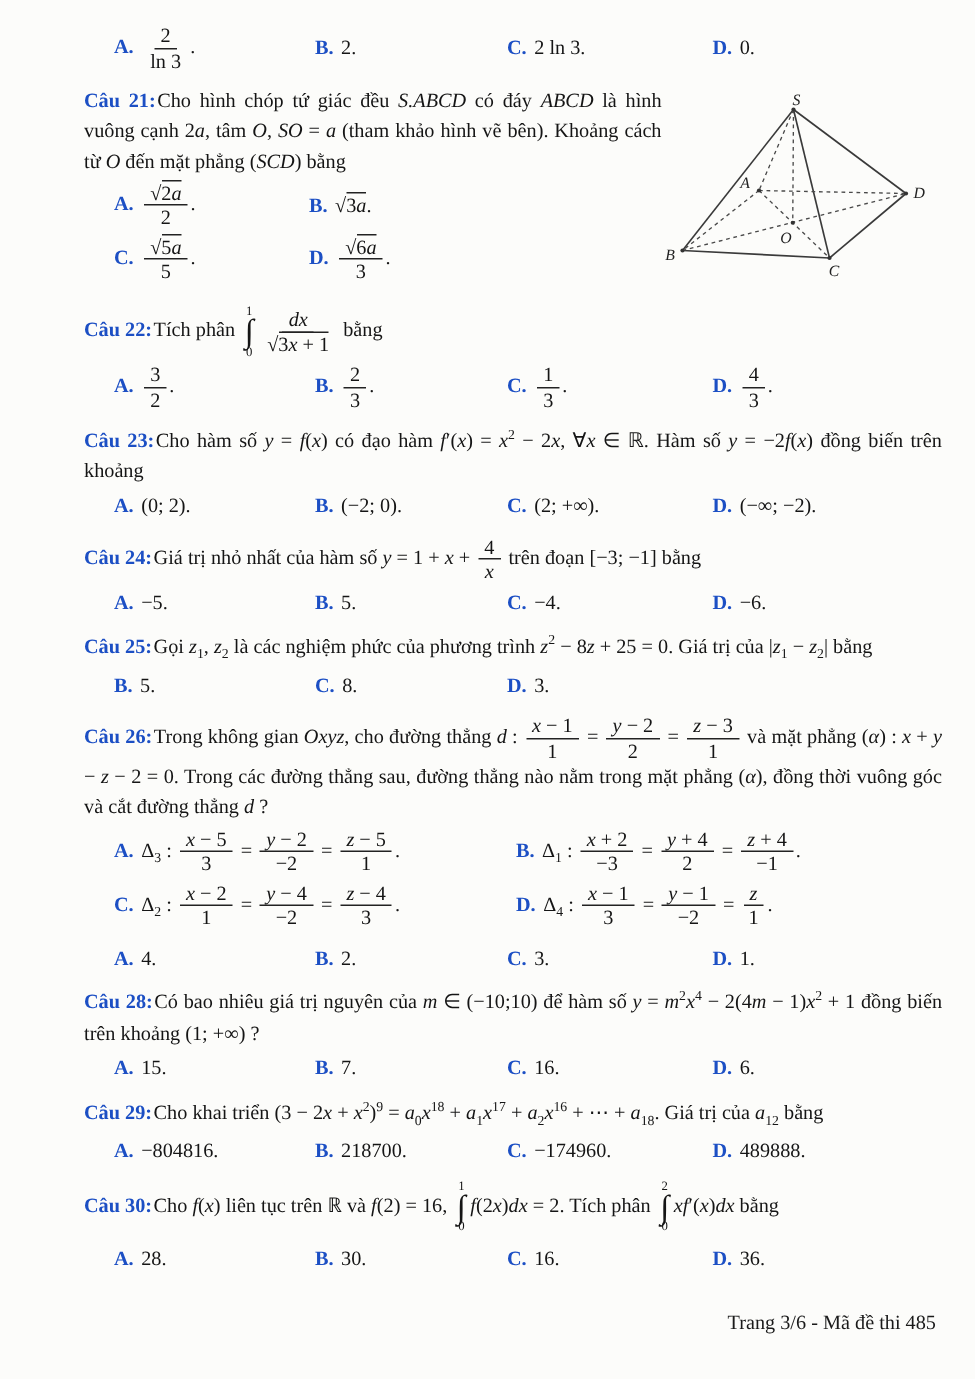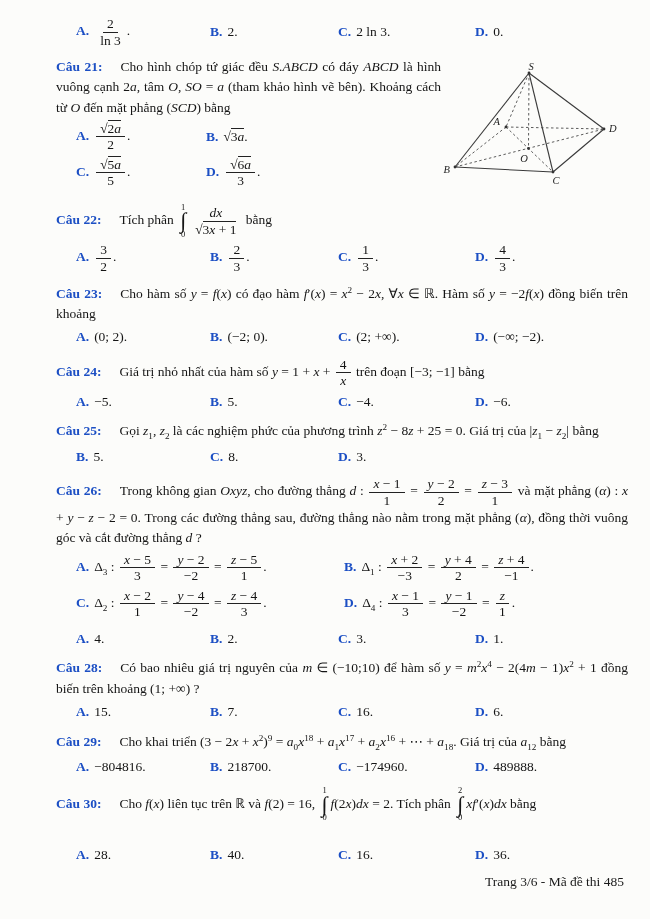--- a/index.html
+++ b/index.html
@@ -10,7 +10,7 @@
   }
   .page { padding:10px 22px 0 56px; position:relative; }
 
-  .qlabel { color:#1c4fc4; font-weight:bold; margin-right:18px; }
+  .qlabel { color:#1c4fc4; font-weight:bold; margin-right:1px; }
   .qtext { margin:0; text-align:justify; }
   .question { margin-top:9px; }
 

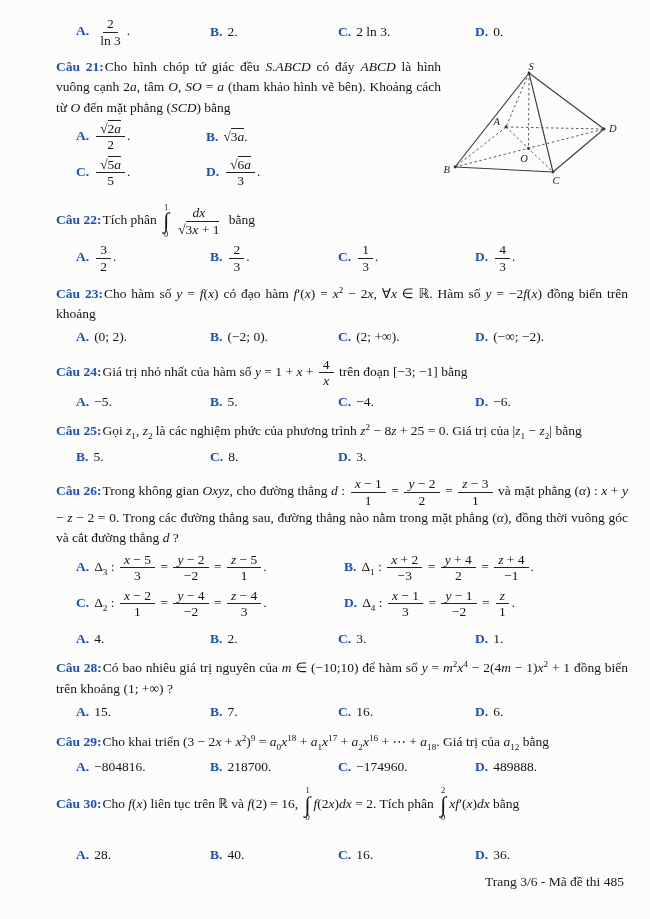--- a/index.html
+++ b/index.html
@@ -290,7 +290,7 @@
             <span class="lim">0</span>
           </span><i>xf</i>′(<i>x</i>)<i>dx</i> bằng</span>
     </p>
-    <div class="opts four" style="margin-top:22px;">
+    <div class="opts four" style="margin-top:6px;">
       <span class="opt"><b class="ltr">A.</b><span>28.</span></span>
       <span class="opt"><b class="ltr">B.</b><span>40.</span></span>
       <span class="opt"><b class="ltr">C.</b><span>16.</span></span>

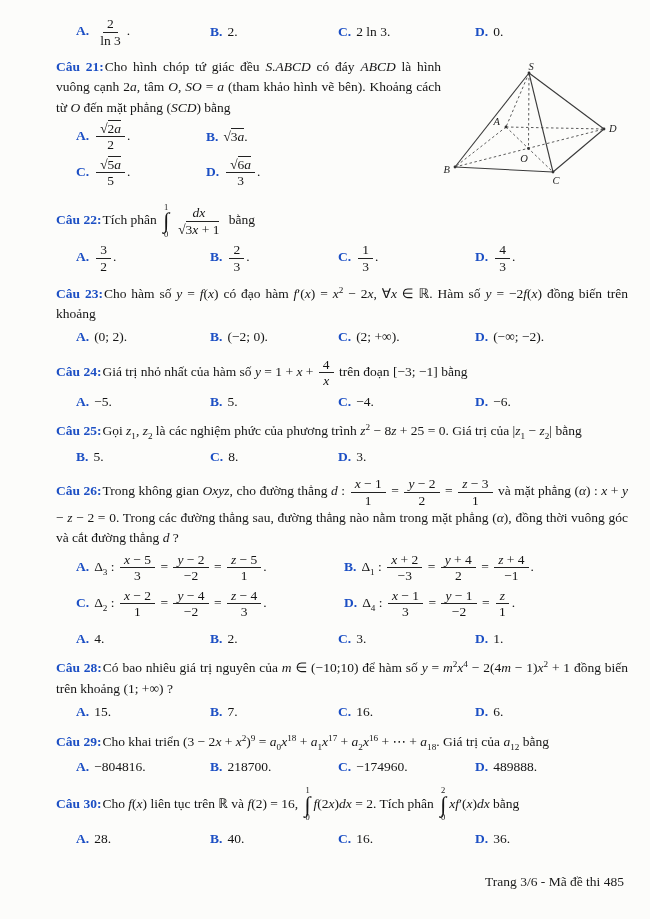--- a/index.html
+++ b/index.html
@@ -292,7 +292,7 @@
     </p>
     <div class="opts four" style="margin-top:6px;">
       <span class="opt"><b class="ltr">A.</b><span>28.</span></span>
-      <span class="opt"><b class="ltr">B.</b><span>40.</span></span>
+      <span class="opt"><b class="ltr">B.</b><span>30.</span></span>
       <span class="opt"><b class="ltr">C.</b><span>16.</span></span>
       <span class="opt"><b class="ltr">D.</b><span>36.</span></span>
     </div>

